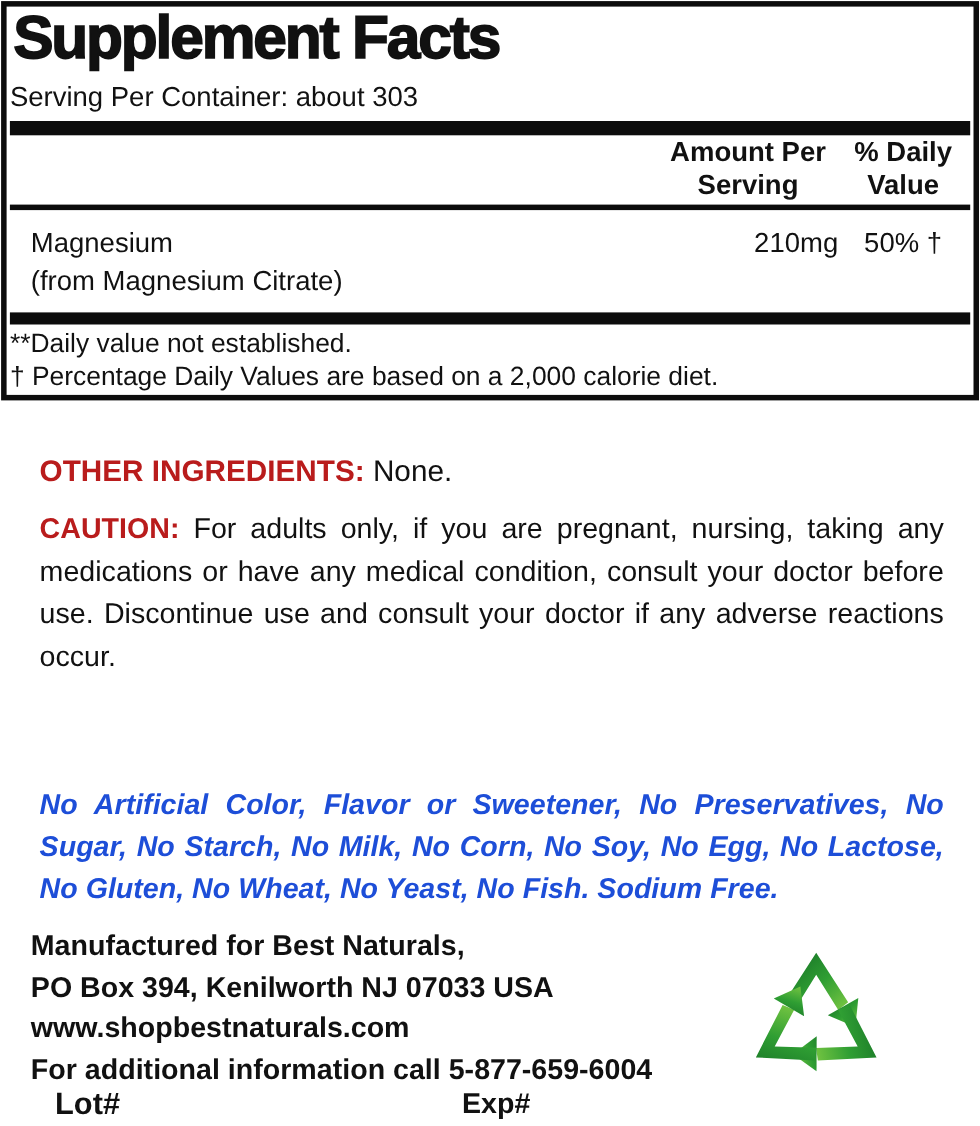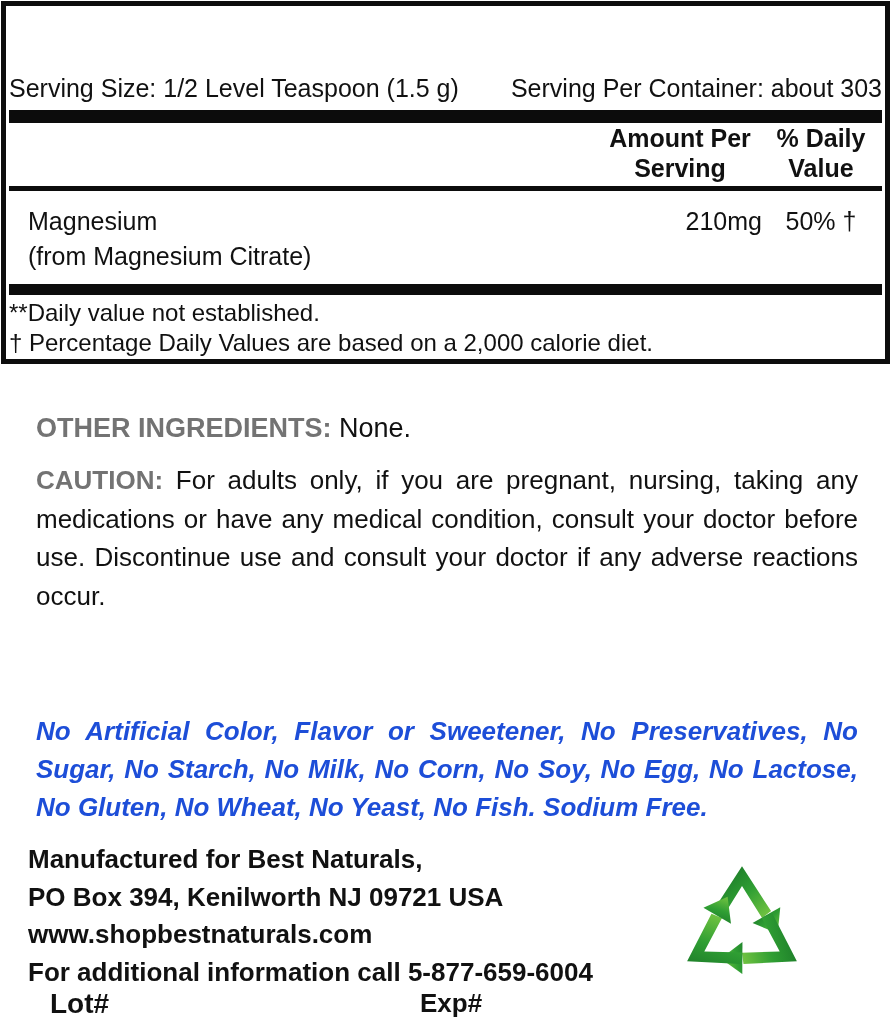--- a/index.html
+++ b/index.html
@@ -47,6 +47,7 @@
 <div id="page">
 
   <div class="facts-panel">
+    <div class="facts-title">Supplement Facts</div>
 
     <div class="serving-row">
       <span>Serving Size: 1/2 Level Teaspoon (1.5 g)</span>

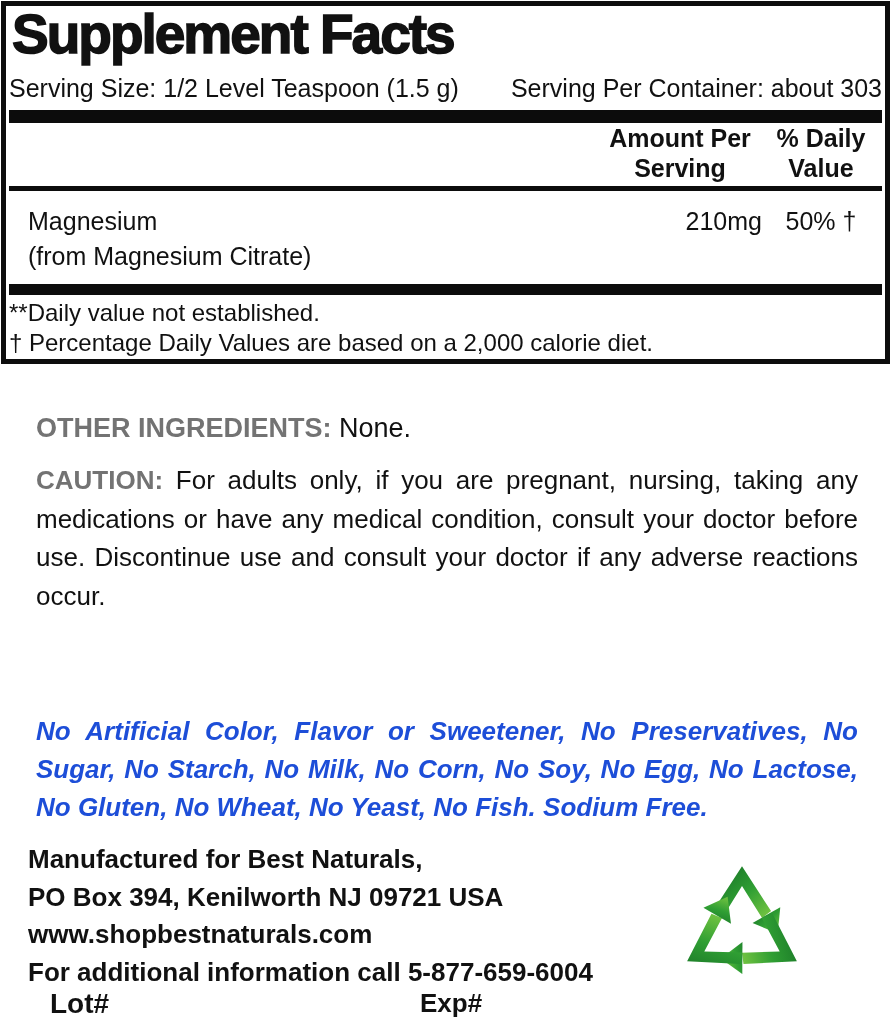--- a/index.html
+++ b/index.html
@@ -50,7 +50,6 @@
     <div class="facts-title">Supplement Facts</div>
 
     <div class="serving-row">
-      <span>Serving Size: 1/2 Level Teaspoon (1.5 g)</span>
       <span>Serving Per Container: about 303</span>
     </div>
 

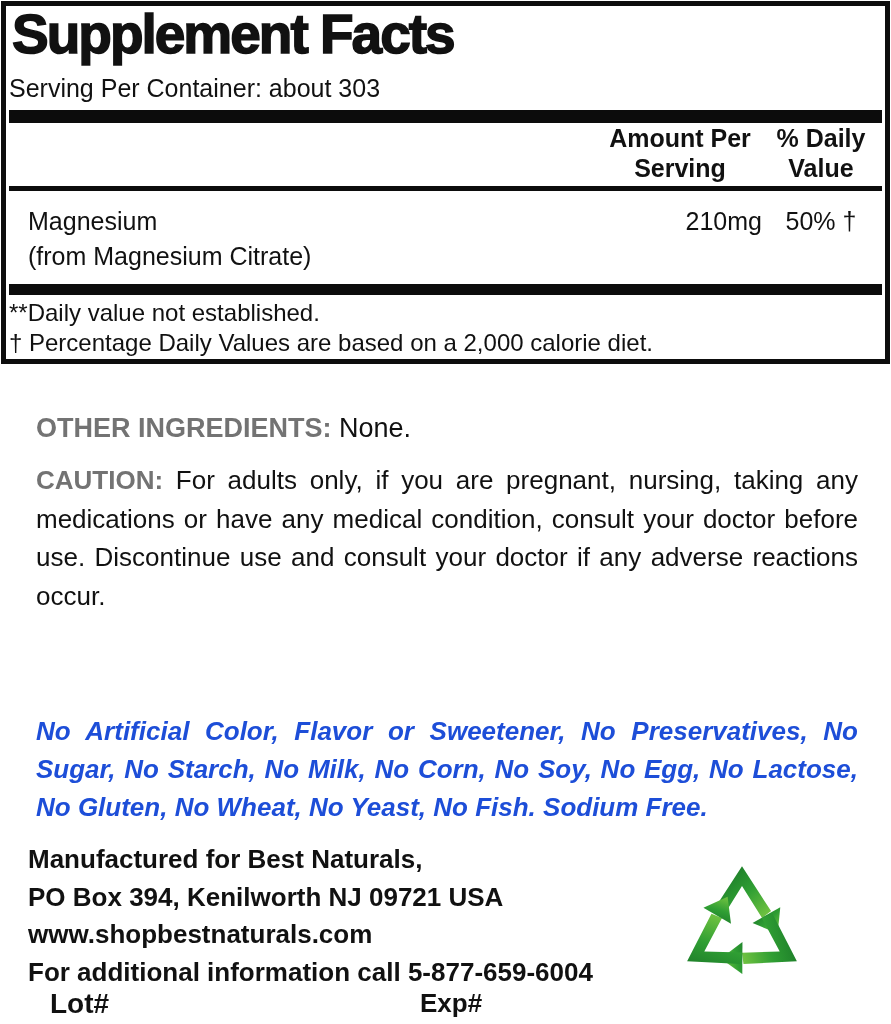--- a/index.html
+++ b/index.html
@@ -28,7 +28,7 @@
 
   
   .other-ing{position:absolute;left:36px;top:413px;font-size:27px;}
-  .red{color:#737373;font-weight:bold;}
+  .red{color:#b91c1c;font-weight:bold;}
   .caution-par{position:absolute;left:36px;top:461px;width:822px;font-size:26px;
     line-height:38.5px;text-align:justify;}
   .note-par{position:absolute;left:36px;top:624px;width:826px;font-size:26px;

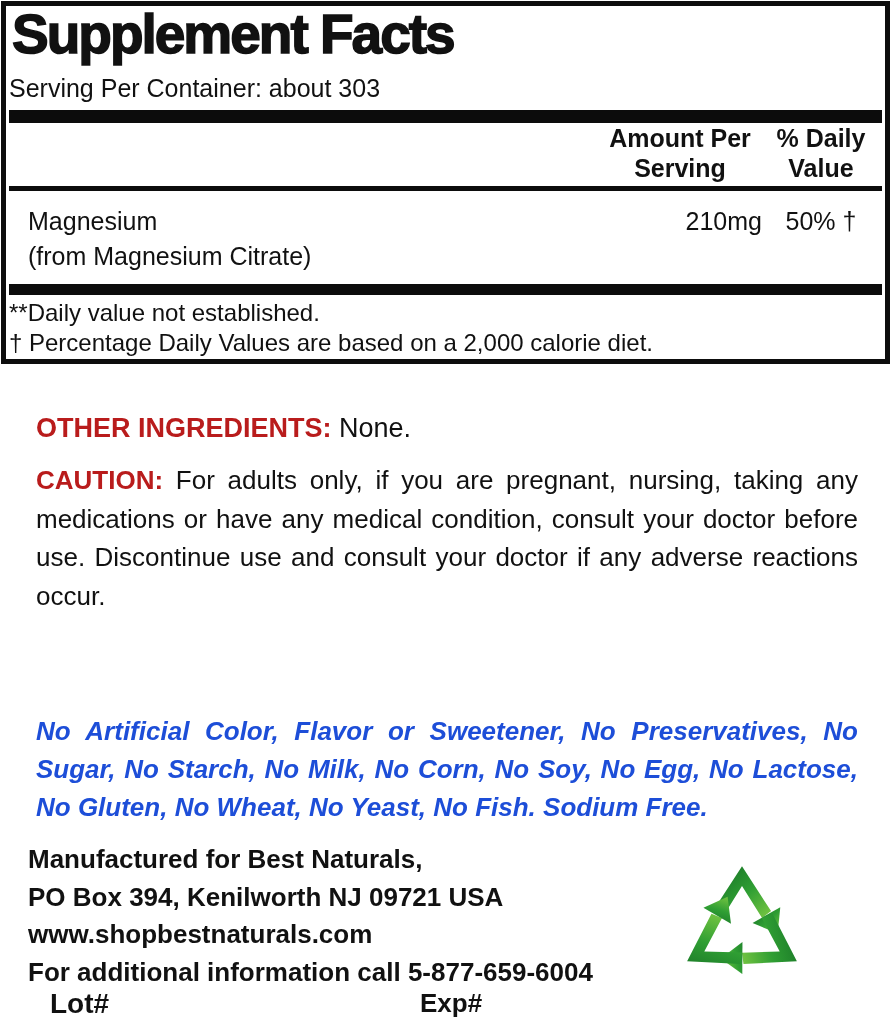--- a/index.html
+++ b/index.html
@@ -90,7 +90,7 @@
 
   <div class="mfg-block">
     <div>Manufactured for Best Naturals,</div>
-    <div>PO Box 394, Kenilworth NJ 09721 USA</div>
+    <div>PO Box 394, Kenilworth NJ 07033 USA</div>
     <div>www.shopbestnaturals.com</div>
     <div>For additional information call 5-877-659-6004</div>
   </div>

